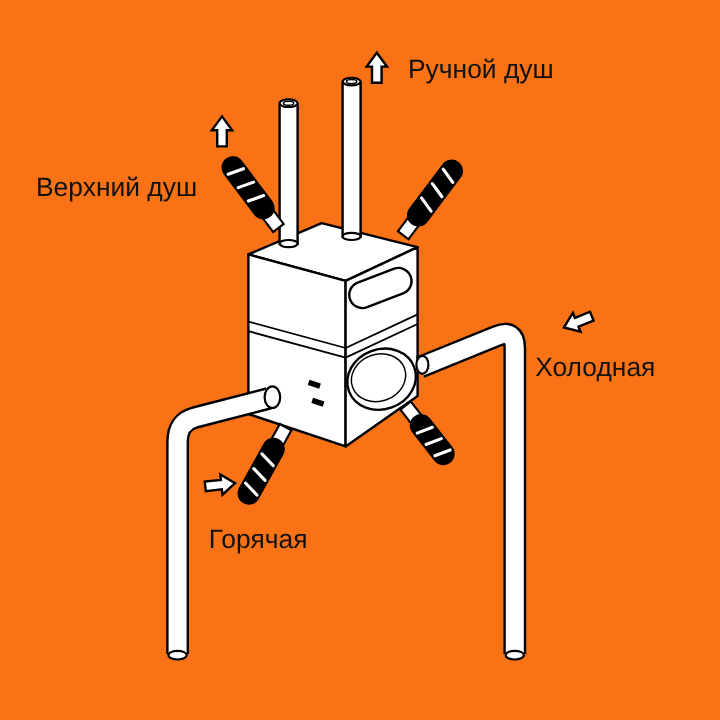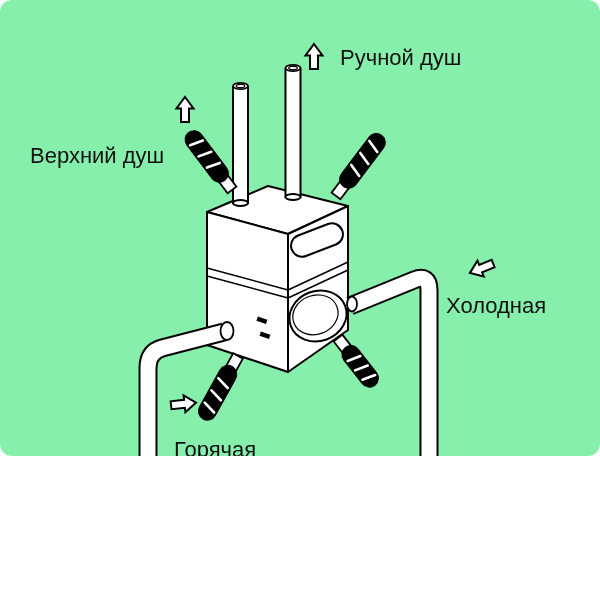--- a/index.html
+++ b/index.html
@@ -5,11 +5,10 @@
   html,body{margin:0;padding:0;background:#ffffff;}
   .canvas{
     position:relative;
-    width:600px;height:456px;
-    background:#86efac;
+    width:600px;height:600px;
+    background:#f97316;
     overflow:hidden;
     font-family:"Liberation Sans", sans-serif;
-    border-radius:12px;
   }
   svg{display:block;}
   .face{fill:#ffffff;stroke:#000000;stroke-width:2;stroke-linejoin:round;}

